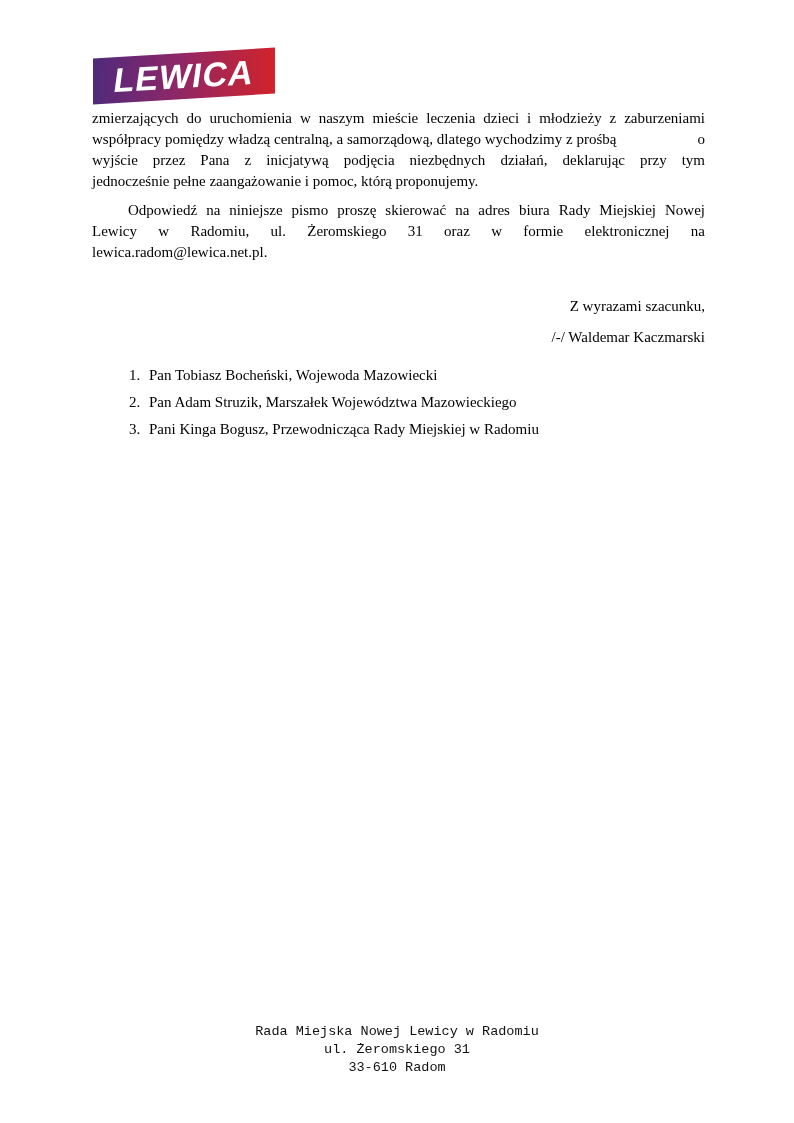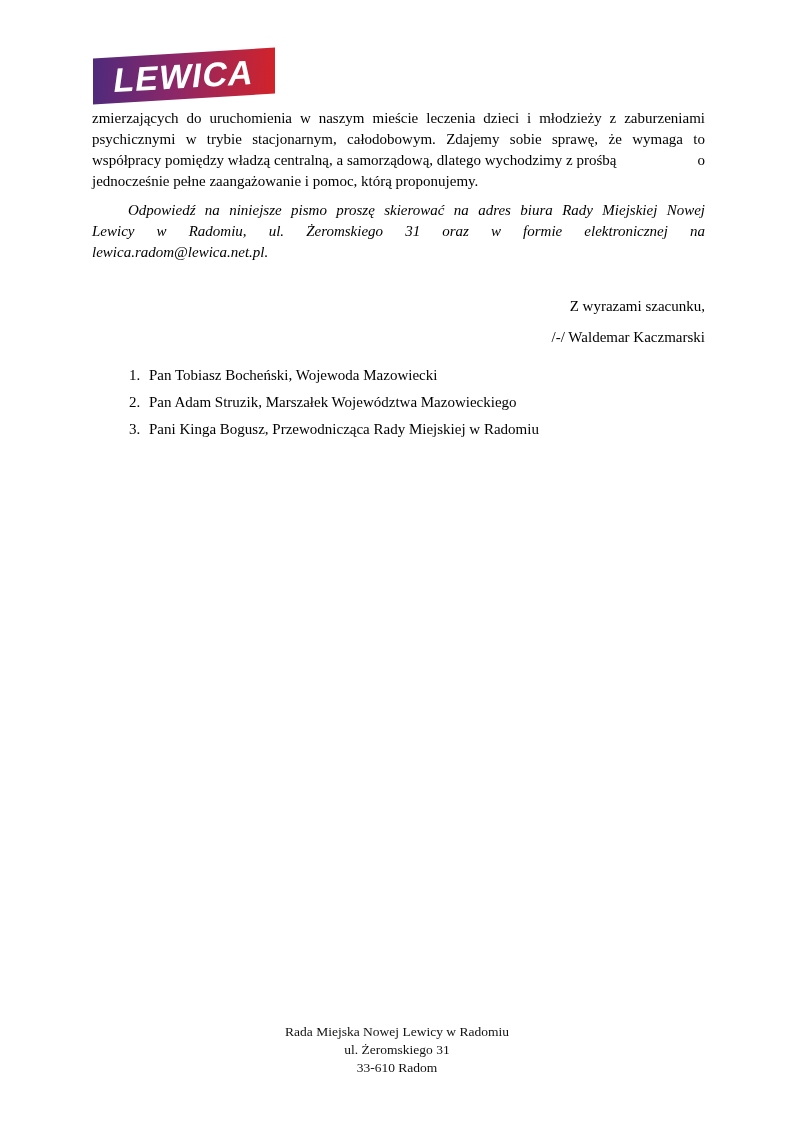--- a/index.html
+++ b/index.html
@@ -111,7 +111,6 @@
 
     <div class="para">
       <span class="line jline">zmierzających do uruchomienia w naszym mieście leczenia dzieci i młodzieży z zaburzeniami</span>
-      <span class="line jline">psychicznymi w trybie stacjonarnym, całodobowym. Zdajemy sobie sprawę, że wymaga to</span>
       <span class="line gapline">
         <span>współpracy pomiędzy władzą centralną, a samorządową, dlatego wychodzimy z prośbą</span>
         <span>o</span>

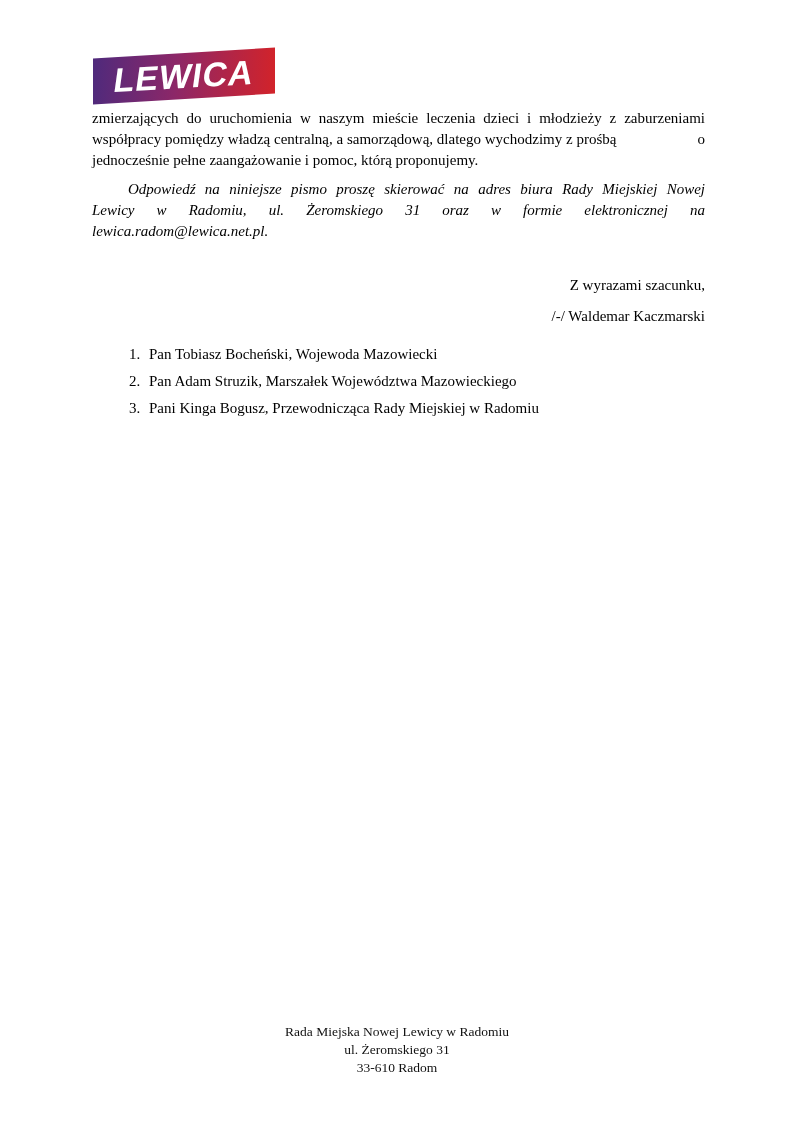--- a/index.html
+++ b/index.html
@@ -115,6 +115,7 @@
         <span>współpracy pomiędzy władzą centralną, a samorządową, dlatego wychodzimy z prośbą</span>
         <span>o</span>
       </span>
+      <span class="line jline">wyjście przez Pana z inicjatywą podjęcia niezbędnych działań, deklarując przy tym</span>
       <span class="line">jednocześnie pełne zaangażowanie i pomoc, którą proponujemy.</span>
     </div>
 

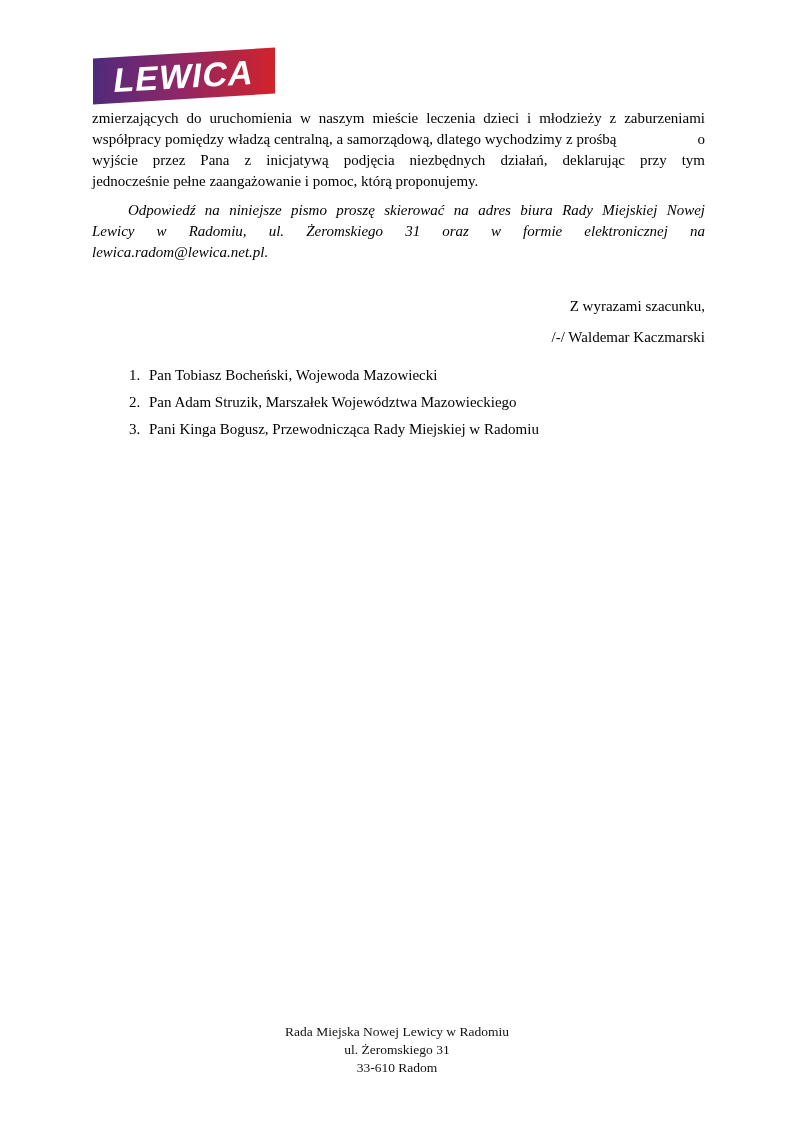--- a/index.html
+++ b/index.html
@@ -64,7 +64,7 @@
     display: flex;
     justify-content: space-between;
   }
-  .para-2 { margin-top: 8px; font-style: italic; }
+  .para-2 { margin-top: 8px; }
   .closing {
     margin-top: 33px;
     text-align: right;

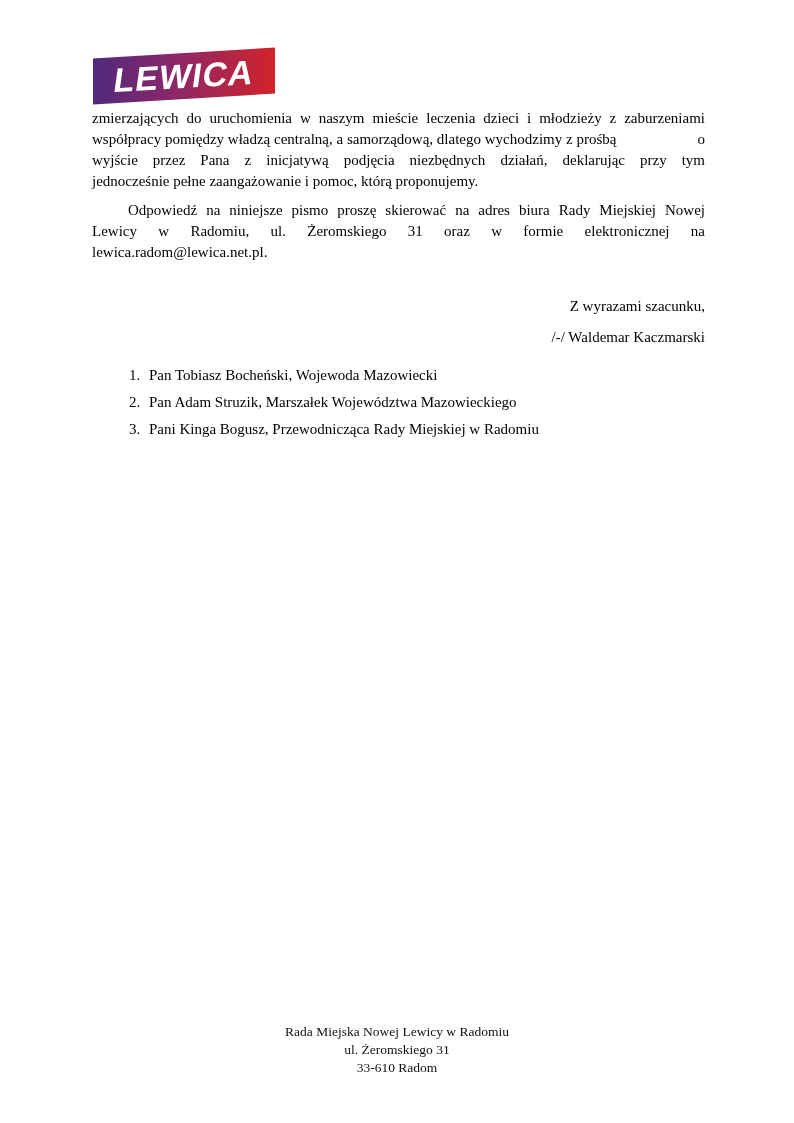--- a/index.html
+++ b/index.html
@@ -92,7 +92,7 @@
     top: 1023px;
     width: 100%;
     text-align: center;
-    font-family: Liberation Serif, serif;
+    font-family: Liberation Mono, monospace;
     font-size: 13.5px;
     line-height: 18px;
     color: #111111;

